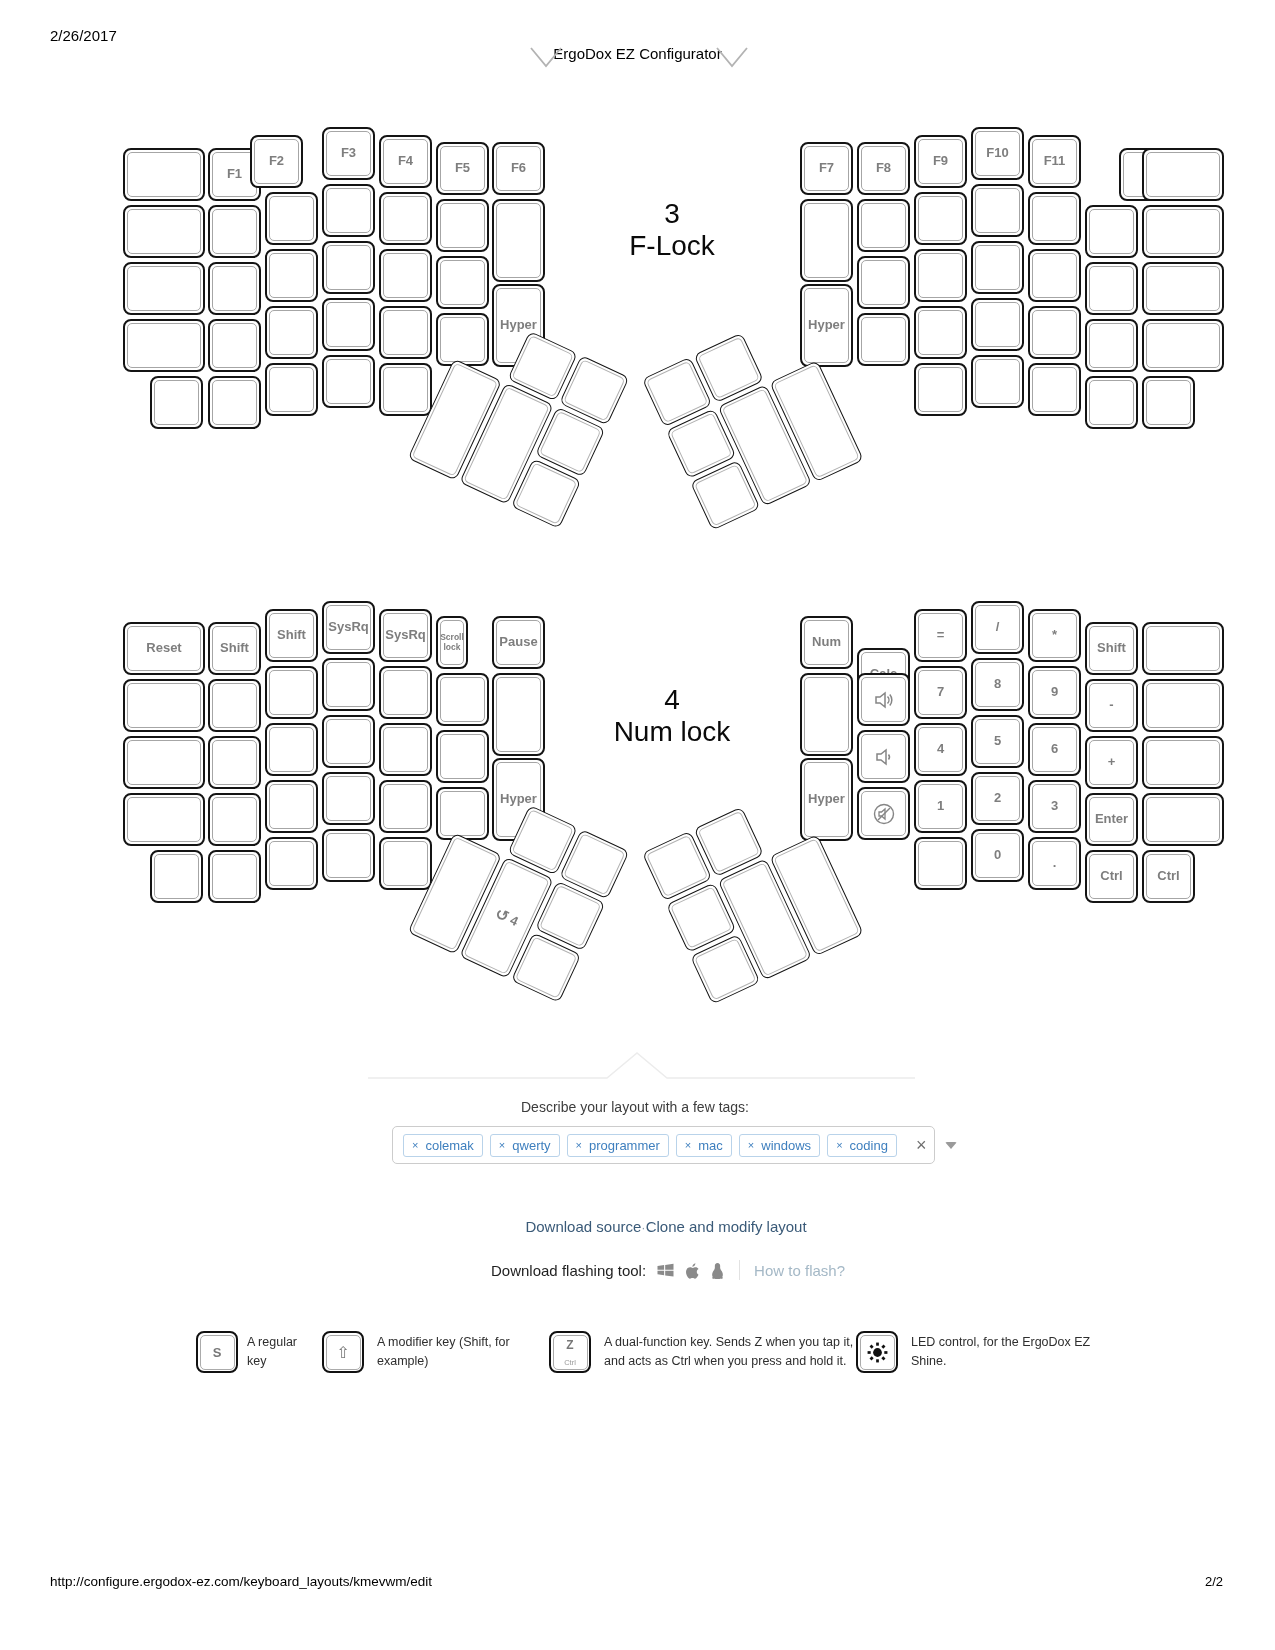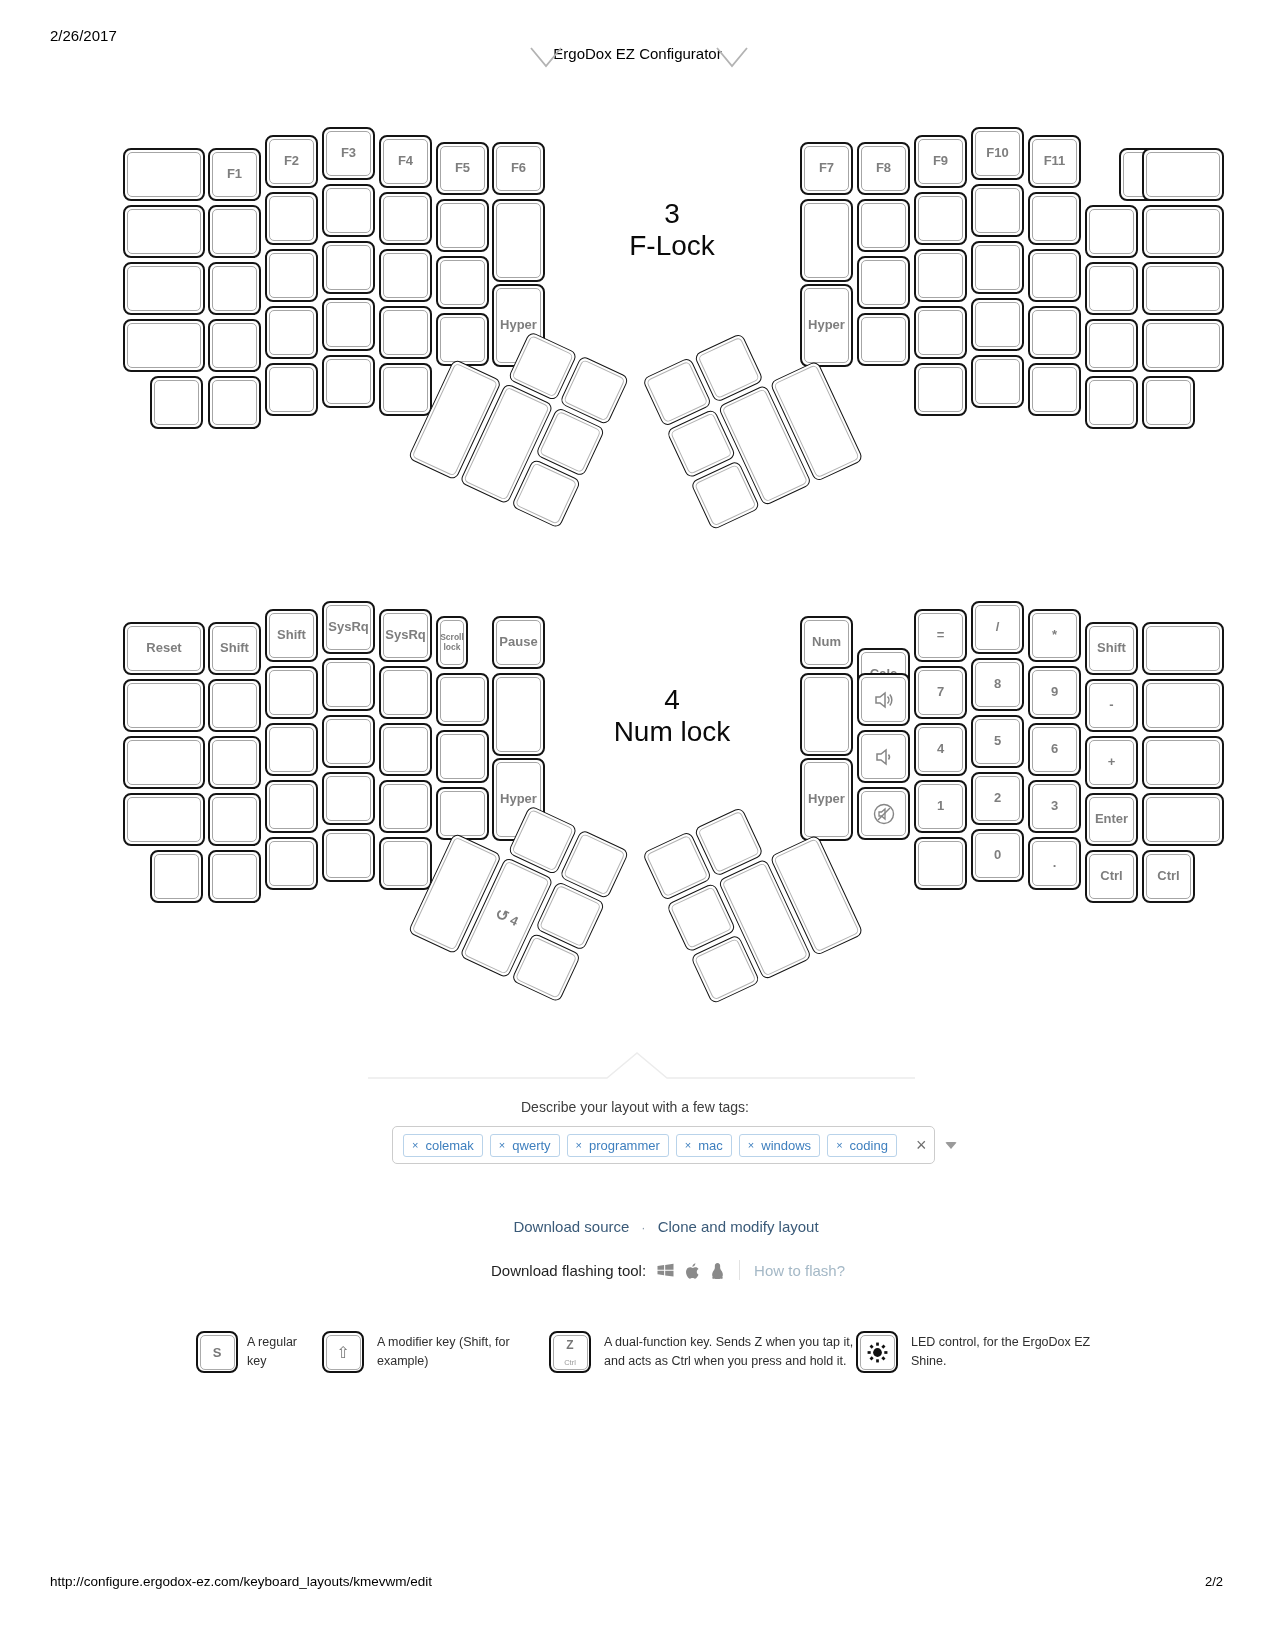--- a/index.html
+++ b/index.html
@@ -105,7 +105,7 @@
           <div class="inner"></div>
           <div class="lab"></div>
         </div>
-        <div class="key" style="left: 265px; top: 135px; width: 53px; height: 53px;">
+        <div class="key" style="left: 250px; top: 135px; width: 53px; height: 53px;">
           <div class="inner"></div>
           <div class="lab">
             <span>F2</span>

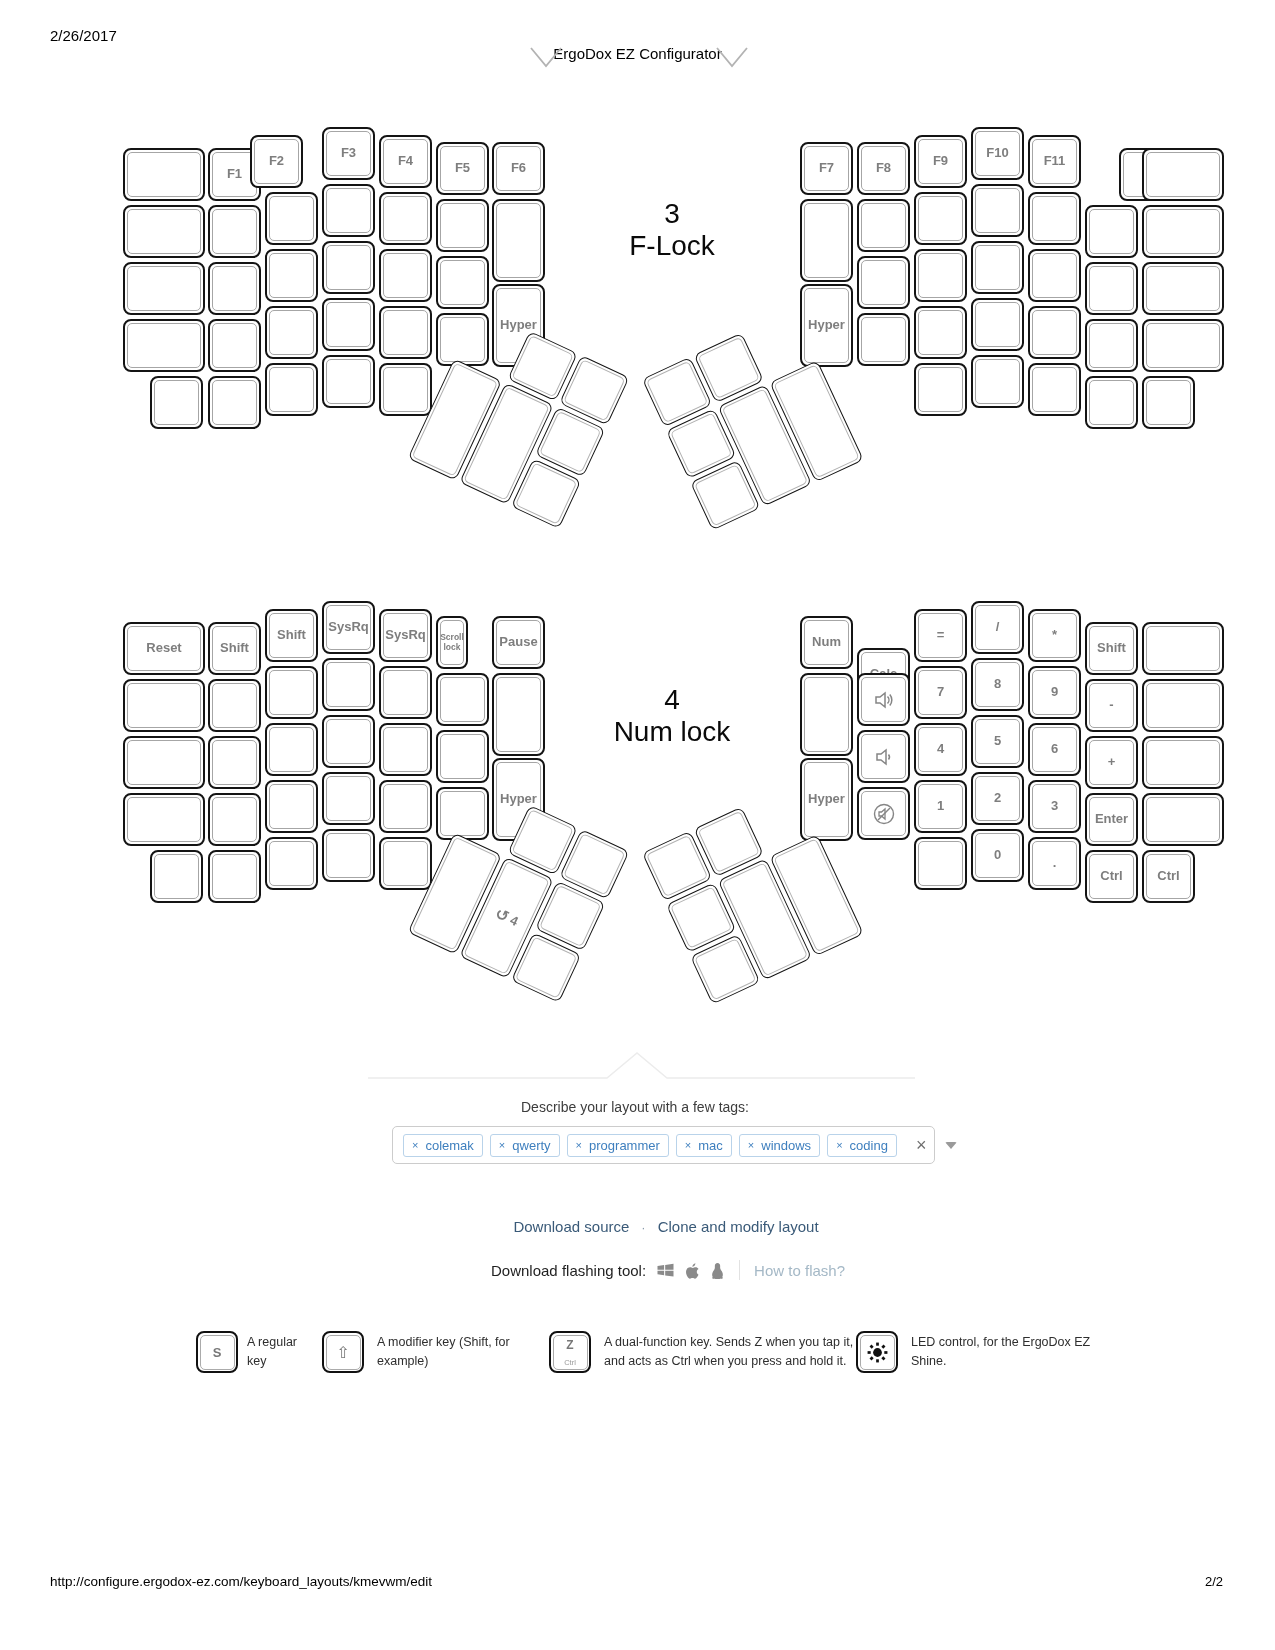--- a/index.html
+++ b/index.html
@@ -34,7 +34,7 @@
   .tag-caret{margin-left:12px;width:0;height:0;border-left:6px solid transparent;border-right:6px solid transparent;
              border-top:7px solid #9a9a9a;border-radius:2px;cursor:pointer;}
   
-  .links{position:absolute;left:666px;top:1218px;transform:translateX(-50%);font-size:15px;color:#3a5a78;white-space:nowrap;display:flex;gap:12px;align-items:flex-end;}
+  .links{position:absolute;left:666px;top:1218px;transform:translateX(-50%);font-size:15px;color:#3a5a78;white-space:nowrap;display:flex;gap:0;align-items:flex-end;}
   .links a{color:#3a5a78;text-decoration:none;cursor:pointer;}
   .links .dot{color:#8b9bab;font-size:13px;}
   .flashrow{position:absolute;left:668px;top:1260px;transform:translateX(-50%);display:flex;align-items:center;gap:10px;white-space:nowrap;}

